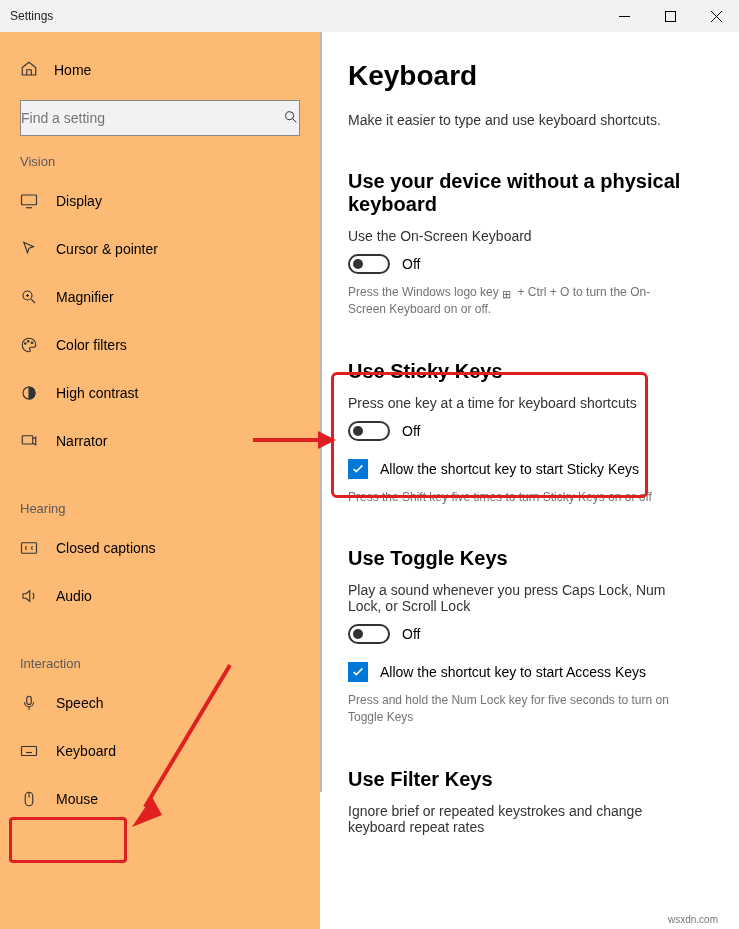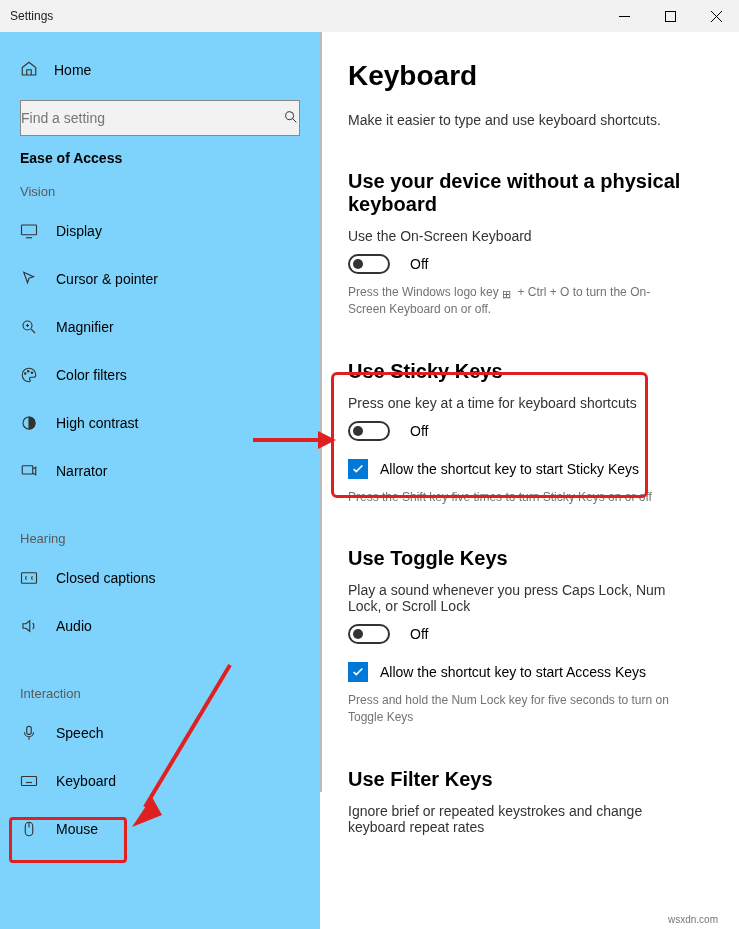--- a/index.html
+++ b/index.html
@@ -15,7 +15,7 @@
   .main { display: flex; height: calc(929px - 32px); }
 
   
-  .sidebar { width: 320px; background: #7dd3fc; padding-top: 20px; overflow: hidden; }
+  .sidebar { width: 320px; background: #fdba74; padding-top: 20px; overflow: hidden; }
   .home { display: flex; align-items: center; gap: 16px; padding: 0 20px; height: 36px; margin-bottom: 12px; }
   .searchbox { margin: 0 20px 14px 20px; height: 36px; border: 1px solid #888; background: #f2f2f2; display: flex; align-items: center; padding: 0 0; justify-content: space-between; }
   .searchbox input { border: none; background: transparent; outline: none; font-size: 14px; width: 85%; }

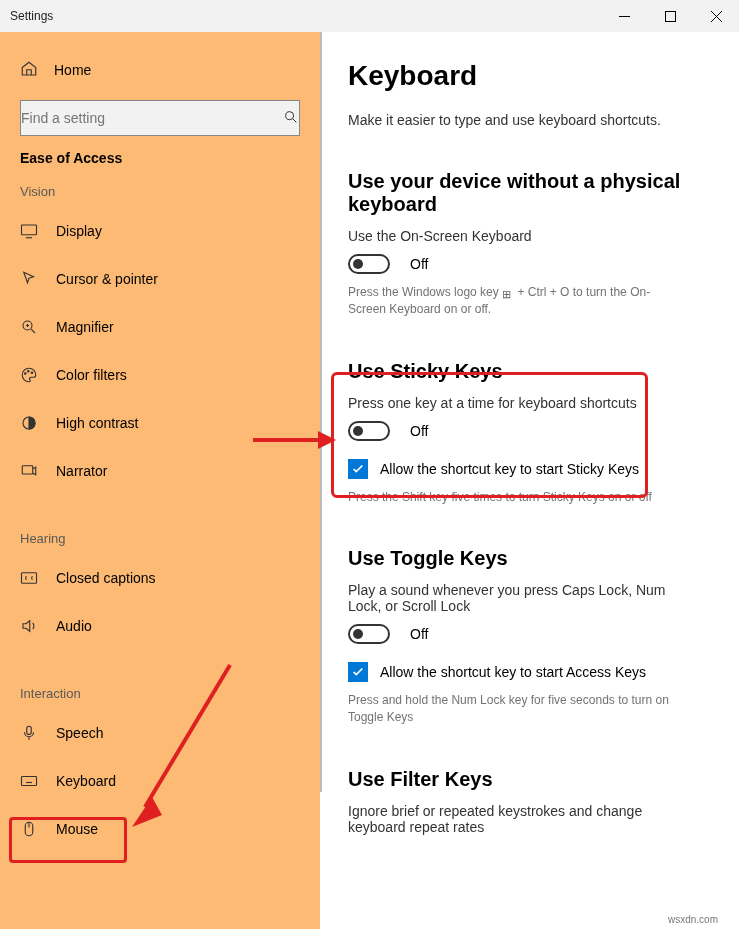--- a/index.html
+++ b/index.html
@@ -97,7 +97,6 @@
       </span>
     </div>
 
-    <div class="catlabel">Ease of Access</div>
 
     <div class="grouplabel first">Vision</div>
 

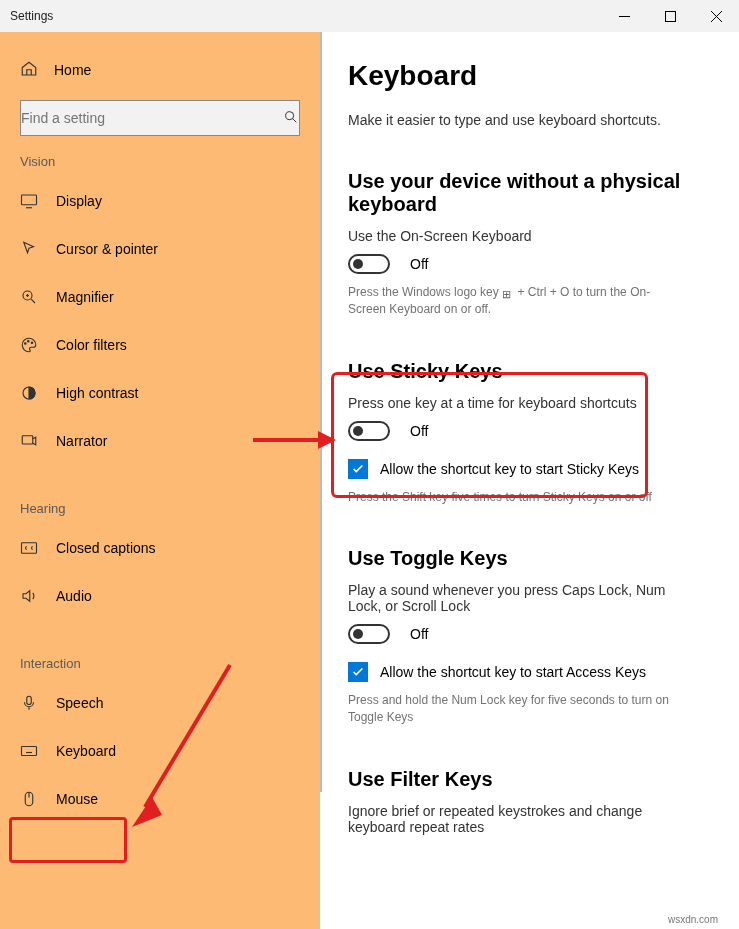--- a/index.html
+++ b/index.html
@@ -33,7 +33,7 @@
   h2 { font-weight: 600; font-size: 20px; margin-bottom: 12px; max-width: 340px; margin-top: 42px; }
   .desc { color: #333; margin-bottom: 10px; }
   .hint { color: #737373; font-size: 12px; margin: 10px 0 0 0; max-width: 340px; line-height: 1.4; }
-  .toggle-row { display:flex; align-items:center; gap:20px; margin: 8px 0; }
+  .toggle-row { display:flex; align-items:center; gap:12px; margin: 8px 0; }
   .toggle { width: 42px; height: 20px; border: 2px solid #333; border-radius: 20px; position: relative; background: #fff; }
   .toggle::after { content:""; width: 10px; height: 10px; background:#333; border-radius:50%; position:absolute; left:3px; top:3px; }
   .checkbox-row { display:flex; align-items:center; gap:12px; margin-top: 18px; }

